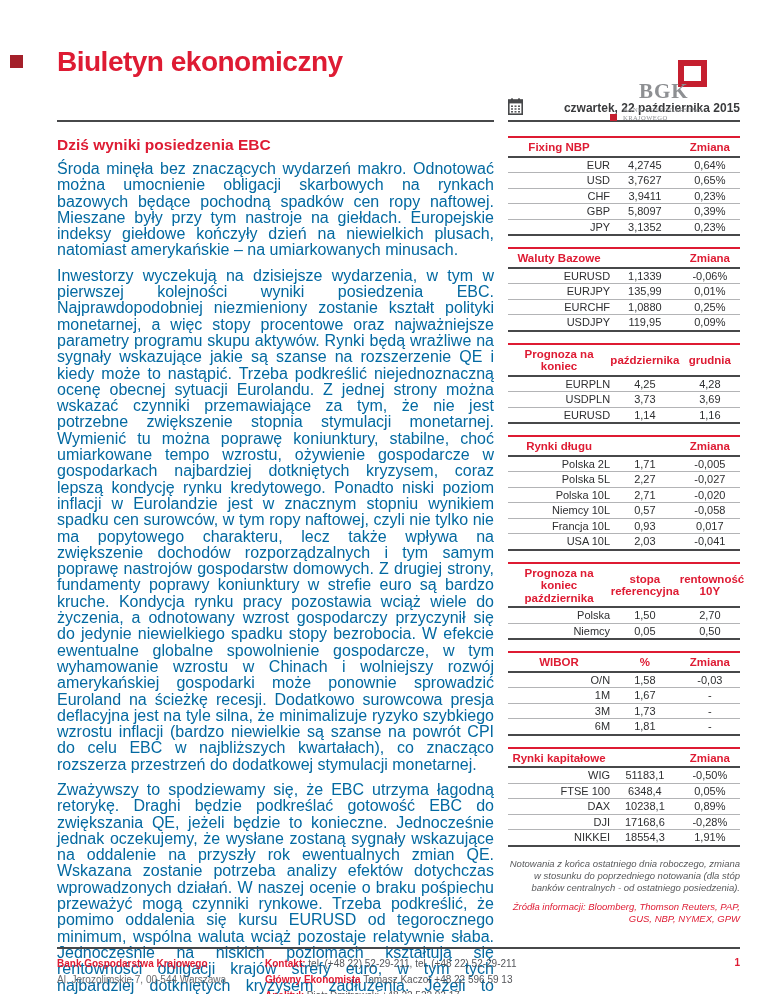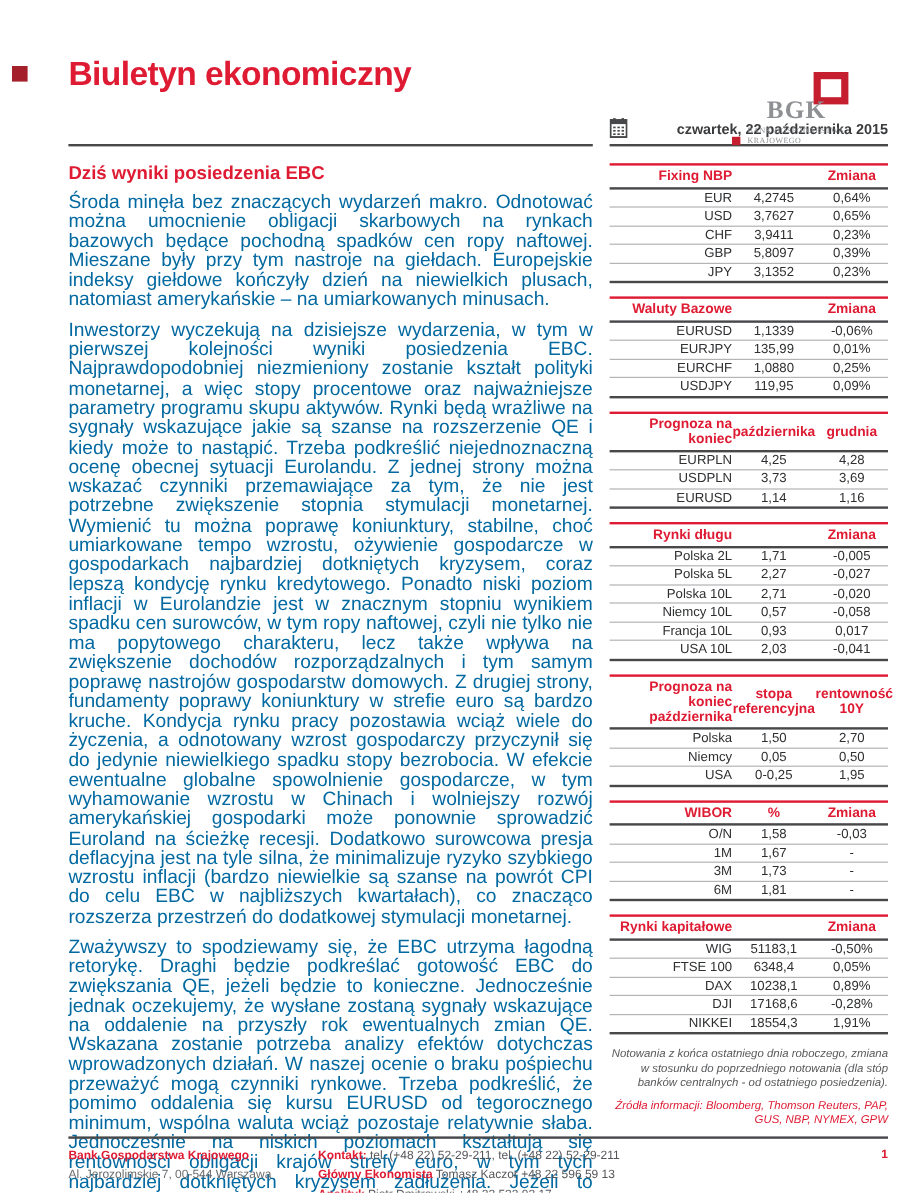--- a/index.html
+++ b/index.html
@@ -39,7 +39,7 @@
   
   table.dtable { width:100%; border-collapse:collapse; border-top:2px solid #DE1B33; border-bottom:2px solid #47484A; margin-bottom:11px; table-layout:fixed; }
   table.dtable th { font-size:11.5px; font-weight:bold; color:#DE1B33; border-bottom:2px solid #47484A; padding:3px 0 2px; line-height:12.5px; vertical-align:middle; }
-  table.dtable th.c1 { text-align:right; width:44%; }
+  table.dtable th.c1 { text-align:center; width:44%; }
   table.dtable th.c2 { text-align:center; width:30%; }
   table.dtable th.c3 { text-align:center; width:26%; }
   table.dtable td { font-size:11px; color:#2E2F31; padding:1px 0; line-height:12.5px; border-bottom:1px solid #B3B4B6; }

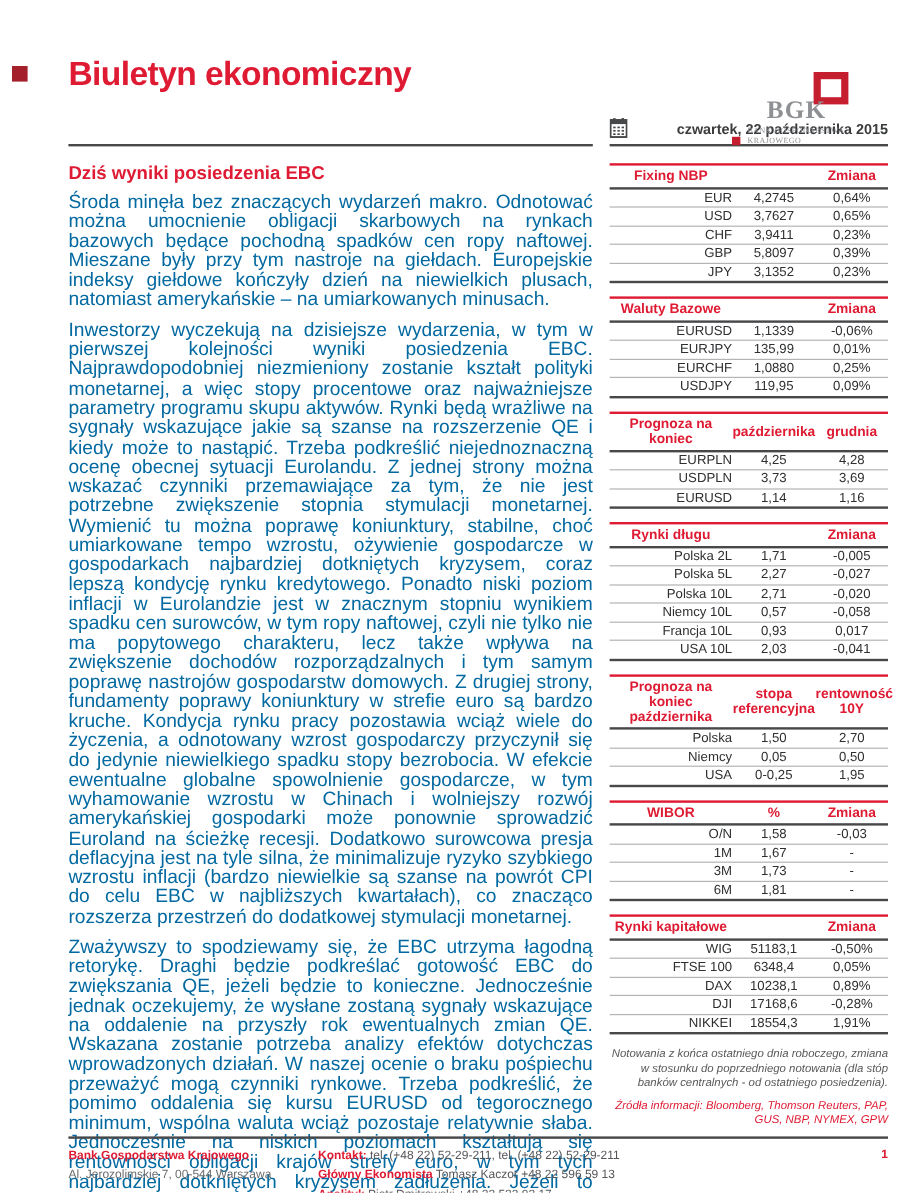--- a/index.html
+++ b/index.html
@@ -268,11 +268,6 @@
                 <td class="c2">0,05</td>
                 <td class="c3">0,50</td>
               </tr>
-              <tr>
-                <td class="c1">USA</td>
-                <td class="c2">0-0,25</td>
-                <td class="c3">1,95</td>
-              </tr>
             </tbody>
           </table>
           <table class="dtable">

